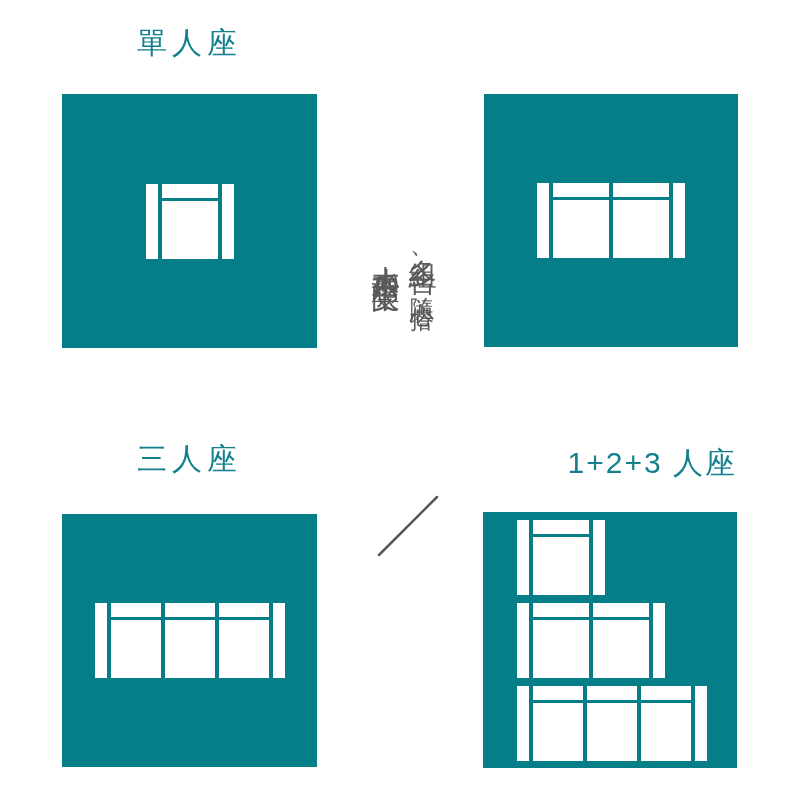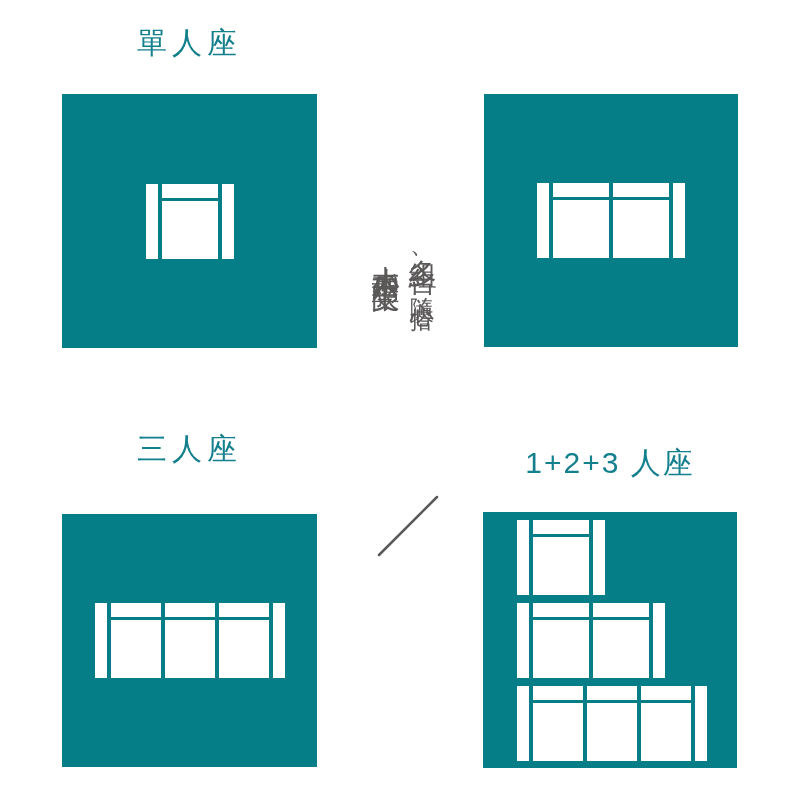--- a/index.html
+++ b/index.html
@@ -25,7 +25,7 @@
   }
   .title-tl { left: 62px;  top: 26px;  width: 255px; }
   .title-tr { left: 484px; top: 26px;  width: 254px; }
-  .title-bl { left: 62px;  top: 432px; width: 255px; }
+  .title-bl { left: 62px;  top: 444px; width: 255px; font-family: Liberation Mono, monospace; }
   .title-br { left: 483px; top: 446px; width: 254px; letter-spacing: 2px; }
 
   .square {

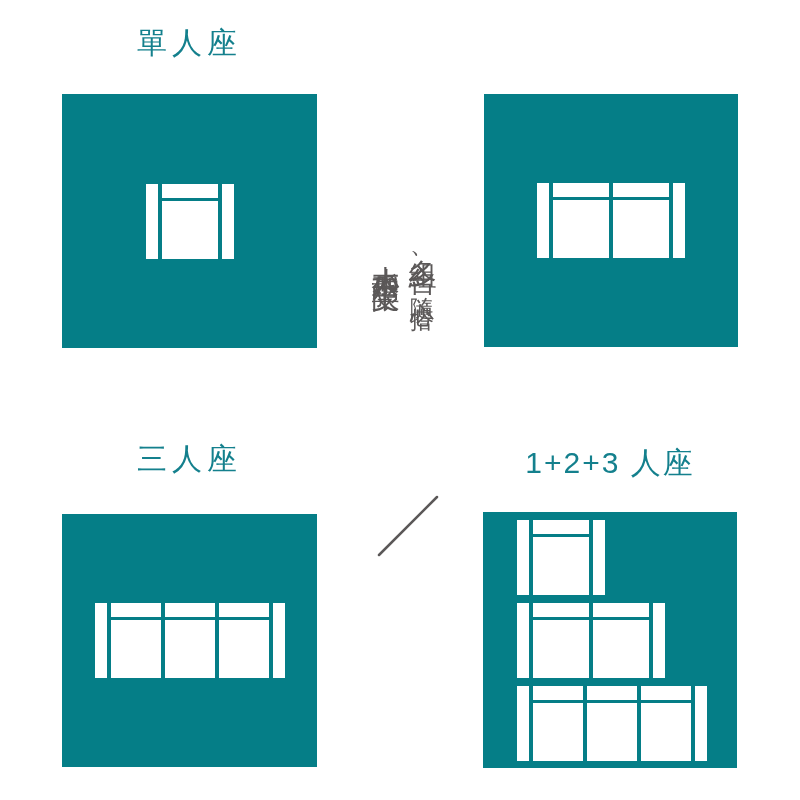--- a/index.html
+++ b/index.html
@@ -26,7 +26,7 @@
   .title-tl { left: 62px;  top: 26px;  width: 255px; }
   .title-tr { left: 484px; top: 26px;  width: 254px; }
   .title-bl { left: 62px;  top: 444px; width: 255px; font-family: Liberation Mono, monospace; }
-  .title-br { left: 483px; top: 446px; width: 254px; letter-spacing: 2px; }
+  .title-br { left: 483px; top: 446px; width: 254px; letter-spacing: 2px; text-align: right; }
 
   .square {
     position: absolute;

